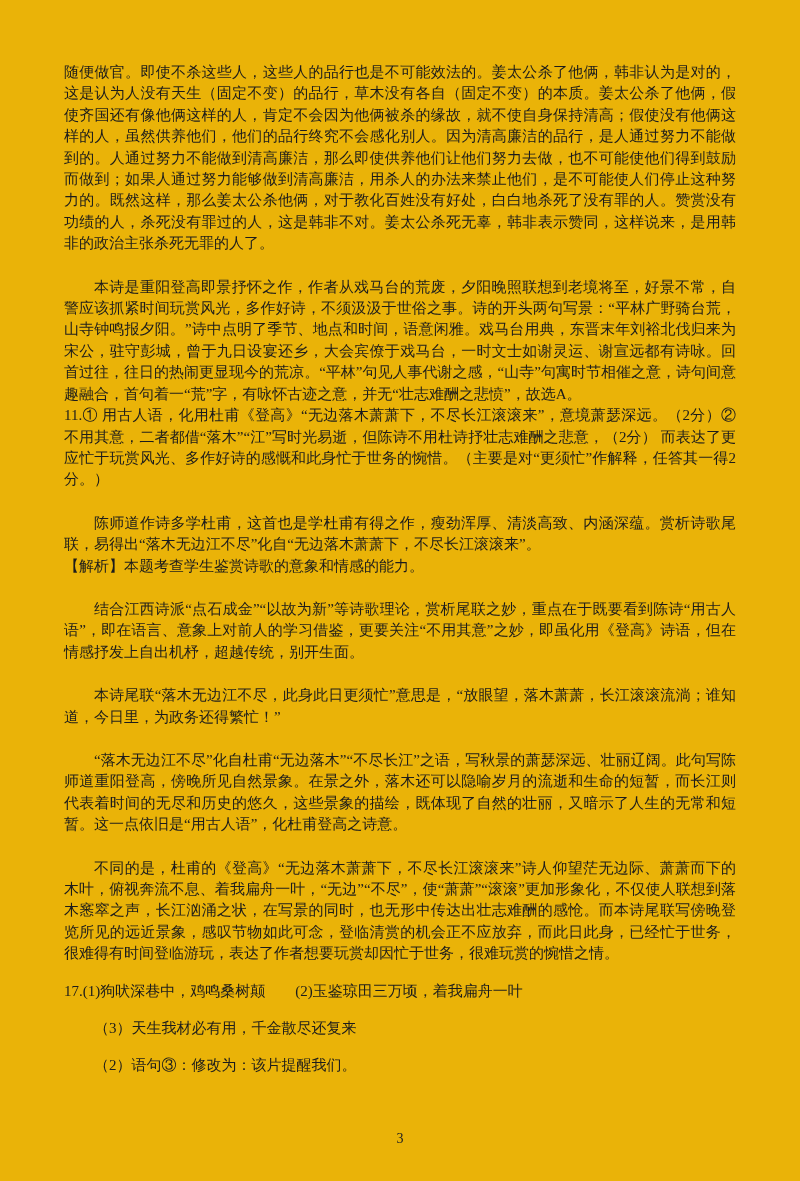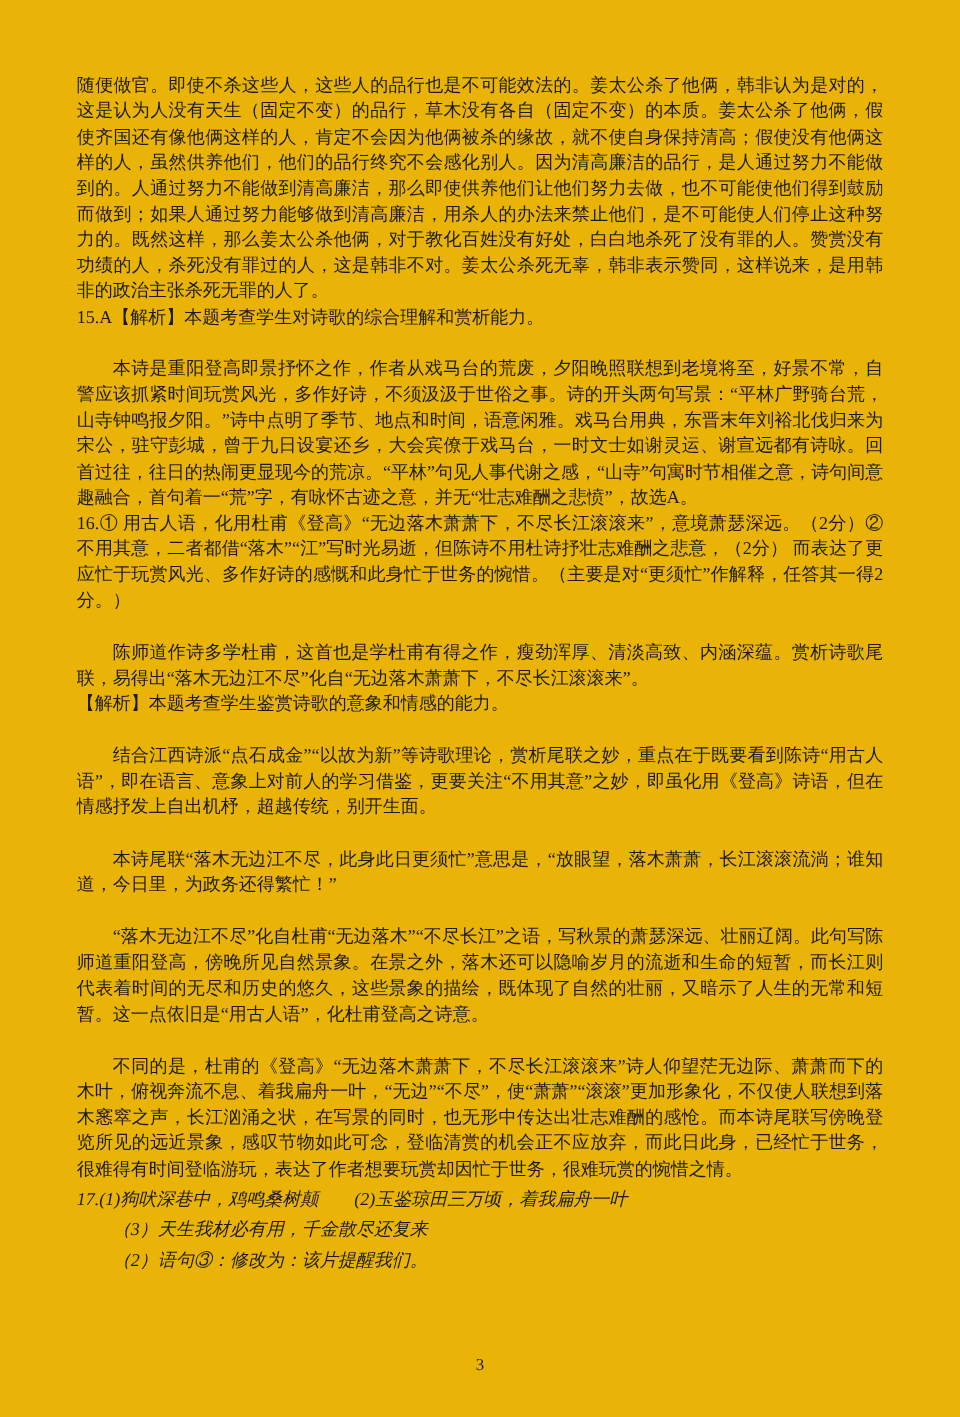--- a/index.html
+++ b/index.html
@@ -56,7 +56,6 @@
 <div class="page">
   <div class="content">
       <p class="para">随便做官。即使不杀这些人，这些人的品行也是不可能效法的。姜太公杀了他俩，韩非认为是对的，这是认为人没有天生（固定不变）的品行，草木没有各自（固定不变）的本质。姜太公杀了他俩，假使齐国还有像他俩这样的人，肯定不会因为他俩被杀的缘故，就不使自身保持清高；假使没有他俩这样的人，虽然供养他们，他们的品行终究不会感化别人。因为清高廉洁的品行，是人通过努力不能做到的。人通过努力不能做到清高廉洁，那么即使供养他们让他们努力去做，也不可能使他们得到鼓励而做到；如果人通过努力能够做到清高廉洁，用杀人的办法来禁止他们，是不可能使人们停止这种努力的。既然这样，那么姜太公杀他俩，对于教化百姓没有好处，白白地杀死了没有罪的人。赞赏没有功绩的人，杀死没有罪过的人，这是韩非不对。姜太公杀死无辜，韩非表示赞同，这样说来，是用韩非的政治主张杀死无罪的人了。</p>
-      <p class="para">15.A【解析】本题考查学生对诗歌的综合理解和赏析能力。</p>
       <p class="para indent">本诗是重阳登高即景抒怀之作，作者从戏马台的荒废，夕阳晚照联想到老境将至，好景不常，自警应该抓紧时间玩赏风光，多作好诗，不须汲汲于世俗之事。诗的开头两句写景：“平林广野骑台荒，山寺钟鸣报夕阳。”诗中点明了季节、地点和时间，语意闲雅。戏马台用典，东晋末年刘裕北伐归来为宋公，驻守彭城，曾于九日设宴还乡，大会宾僚于戏马台，一时文士如谢灵运、谢宣远都有诗咏。回首过往，往日的热闹更显现今的荒凉。“平林”句见人事代谢之感，“山寺”句寓时节相催之意，诗句间意趣融合，首句着一“荒”字，有咏怀古迹之意，并无“壮志难酬之悲愤”，故选A。</p>
       <p class="para">16.① 用古人语，化用杜甫《登高》“无边落木萧萧下，不尽长江滚滚来”，意境萧瑟深远。（2分）② 不用其意，二者都借“落木”“江”写时光易逝，但陈诗不用杜诗抒壮志难酬之悲意，（2分） 而表达了更应忙于玩赏风光、多作好诗的感慨和此身忙于世务的惋惜。（主要是对“更须忙”作解释，任答其一得2分。）</p>
       <p class="para indent">陈师道作诗多学杜甫，这首也是学杜甫有得之作，瘦劲浑厚、清淡高致、内涵深蕴。赏析诗歌尾联，易得出“落木无边江不尽”化自“无边落木萧萧下，不尽长江滚滚来”。</p>

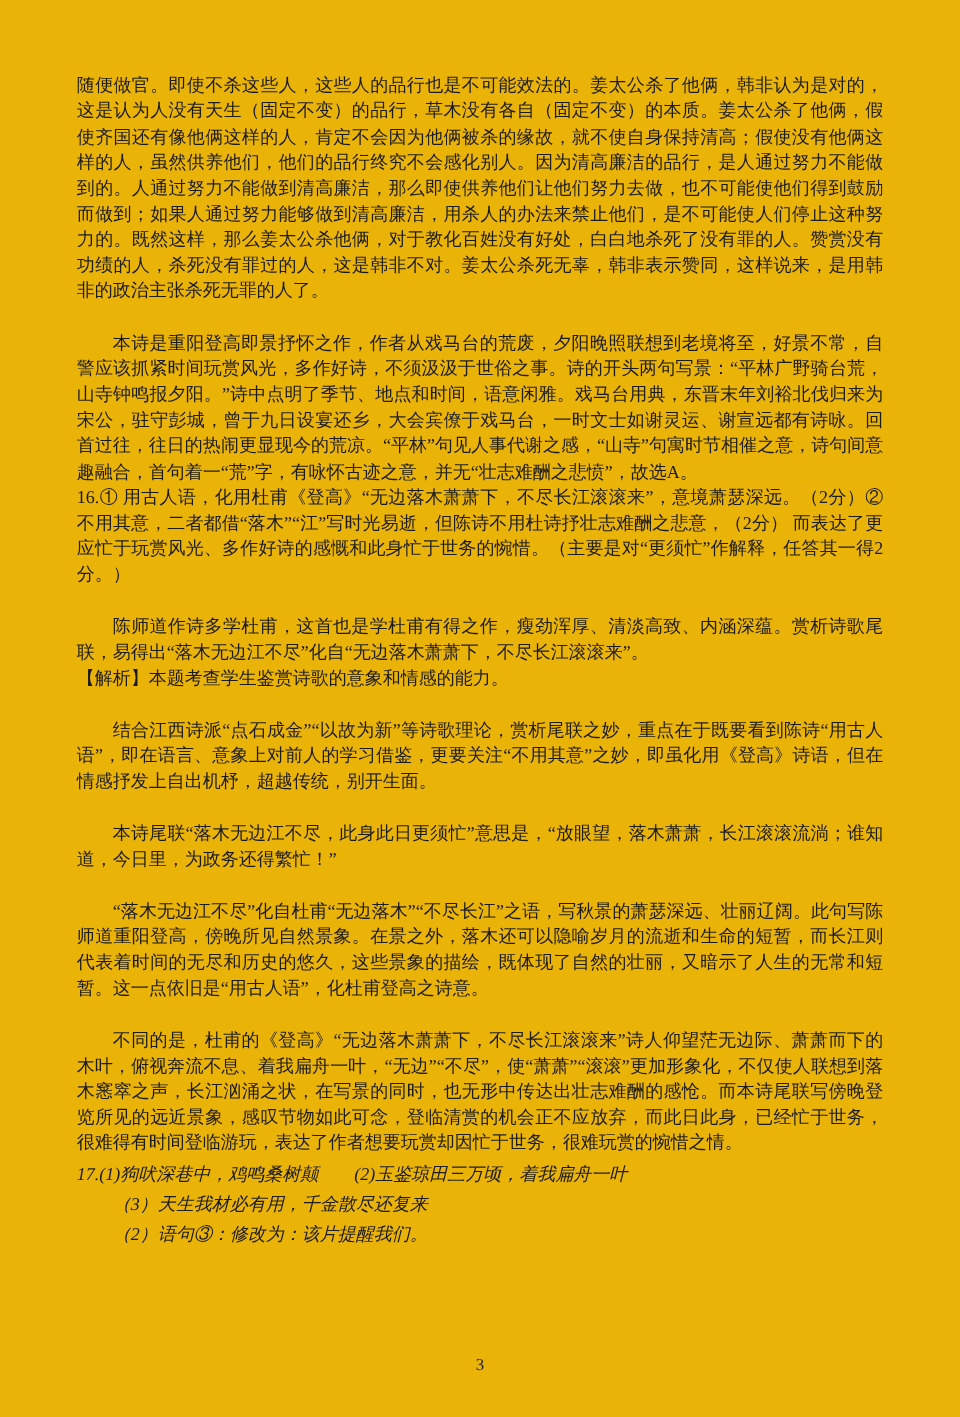--- a/index.html
+++ b/index.html
@@ -57,7 +57,7 @@
   <div class="content">
       <p class="para">随便做官。即使不杀这些人，这些人的品行也是不可能效法的。姜太公杀了他俩，韩非认为是对的，这是认为人没有天生（固定不变）的品行，草木没有各自（固定不变）的本质。姜太公杀了他俩，假使齐国还有像他俩这样的人，肯定不会因为他俩被杀的缘故，就不使自身保持清高；假使没有他俩这样的人，虽然供养他们，他们的品行终究不会感化别人。因为清高廉洁的品行，是人通过努力不能做到的。人通过努力不能做到清高廉洁，那么即使供养他们让他们努力去做，也不可能使他们得到鼓励而做到；如果人通过努力能够做到清高廉洁，用杀人的办法来禁止他们，是不可能使人们停止这种努力的。既然这样，那么姜太公杀他俩，对于教化百姓没有好处，白白地杀死了没有罪的人。赞赏没有功绩的人，杀死没有罪过的人，这是韩非不对。姜太公杀死无辜，韩非表示赞同，这样说来，是用韩非的政治主张杀死无罪的人了。</p>
       <p class="para indent">本诗是重阳登高即景抒怀之作，作者从戏马台的荒废，夕阳晚照联想到老境将至，好景不常，自警应该抓紧时间玩赏风光，多作好诗，不须汲汲于世俗之事。诗的开头两句写景：“平林广野骑台荒，山寺钟鸣报夕阳。”诗中点明了季节、地点和时间，语意闲雅。戏马台用典，东晋末年刘裕北伐归来为宋公，驻守彭城，曾于九日设宴还乡，大会宾僚于戏马台，一时文士如谢灵运、谢宣远都有诗咏。回首过往，往日的热闹更显现今的荒凉。“平林”句见人事代谢之感，“山寺”句寓时节相催之意，诗句间意趣融合，首句着一“荒”字，有咏怀古迹之意，并无“壮志难酬之悲愤”，故选A。</p>
-      <p class="para">16.① 用古人语，化用杜甫《登高》“无边落木萧萧下，不尽长江滚滚来”，意境萧瑟深远。（2分）② 不用其意，二者都借“落木”“江”写时光易逝，但陈诗不用杜诗抒壮志难酬之悲意，（2分） 而表达了更应忙于玩赏风光、多作好诗的感慨和此身忙于世务的惋惜。（主要是对“更须忙”作解释，任答其一得2分。）</p>
+      <p class="para">11.① 用古人语，化用杜甫《登高》“无边落木萧萧下，不尽长江滚滚来”，意境萧瑟深远。（2分）② 不用其意，二者都借“落木”“江”写时光易逝，但陈诗不用杜诗抒壮志难酬之悲意，（2分） 而表达了更应忙于玩赏风光、多作好诗的感慨和此身忙于世务的惋惜。（主要是对“更须忙”作解释，任答其一得2分。）</p>
       <p class="para indent">陈师道作诗多学杜甫，这首也是学杜甫有得之作，瘦劲浑厚、清淡高致、内涵深蕴。赏析诗歌尾联，易得出“落木无边江不尽”化自“无边落木萧萧下，不尽长江滚滚来”。</p>
       <p class="para">【解析】本题考查学生鉴赏诗歌的意象和情感的能力。</p>
       <p class="para indent">结合江西诗派“点石成金”“以故为新”等诗歌理论，赏析尾联之妙，重点在于既要看到陈诗“用古人语”，即在语言、意象上对前人的学习借鉴，更要关注“不用其意”之妙，即虽化用《登高》诗语，但在情感抒发上自出机杼，超越传统，别开生面。</p>

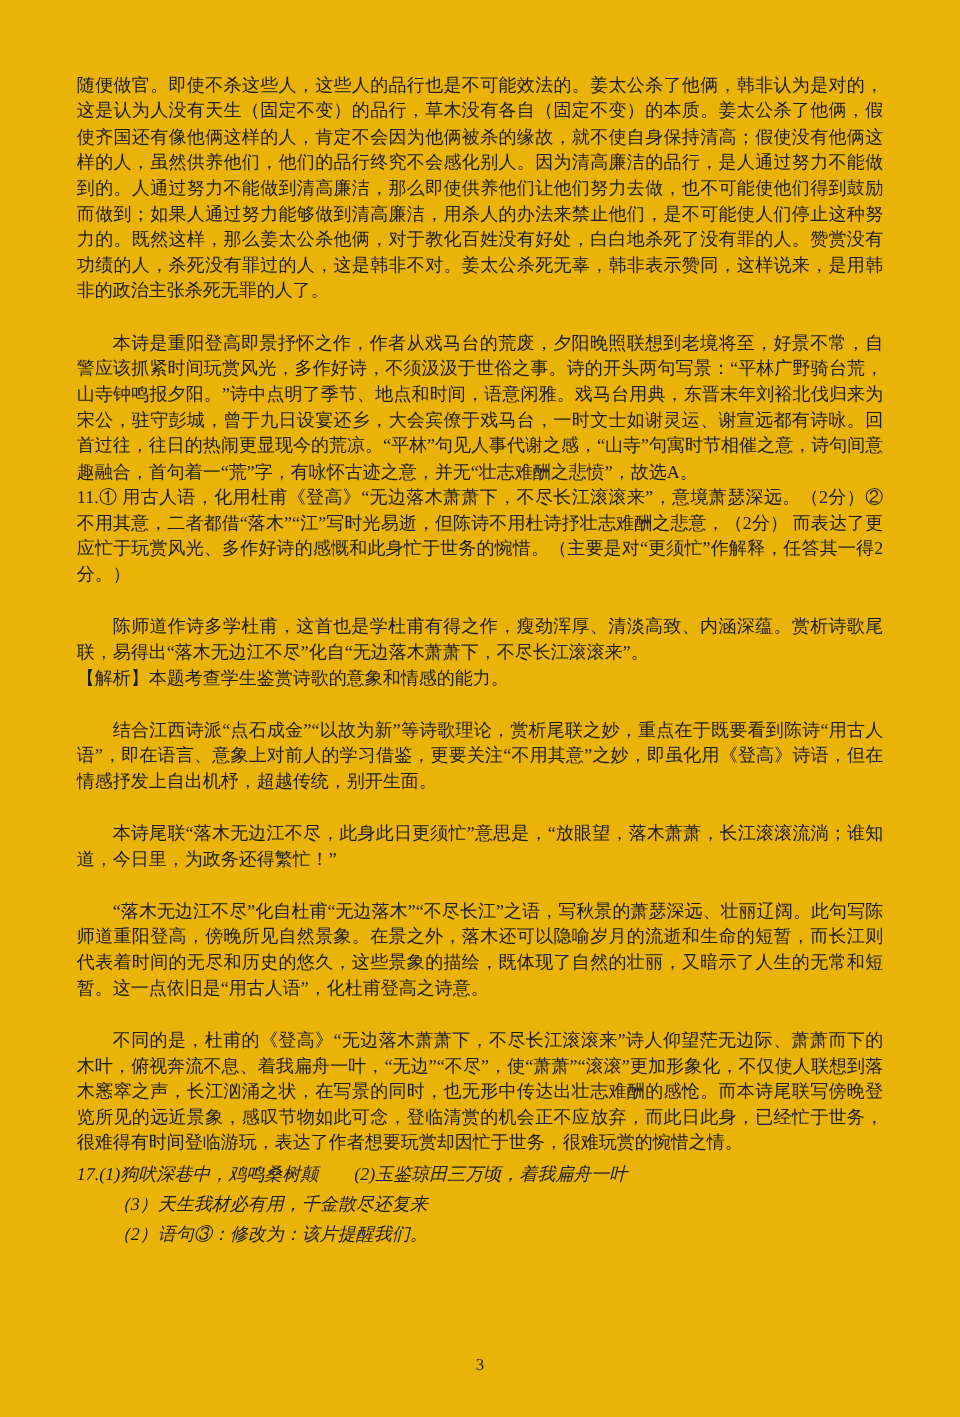--- a/index.html
+++ b/index.html
@@ -37,8 +37,7 @@
     margin-top: 22px;
   }
   .para.gap {
-    margin-top: 4px;
-    font-style: italic;
+    margin-top: 16px;
   }
   .page-number {
     position: absolute;

